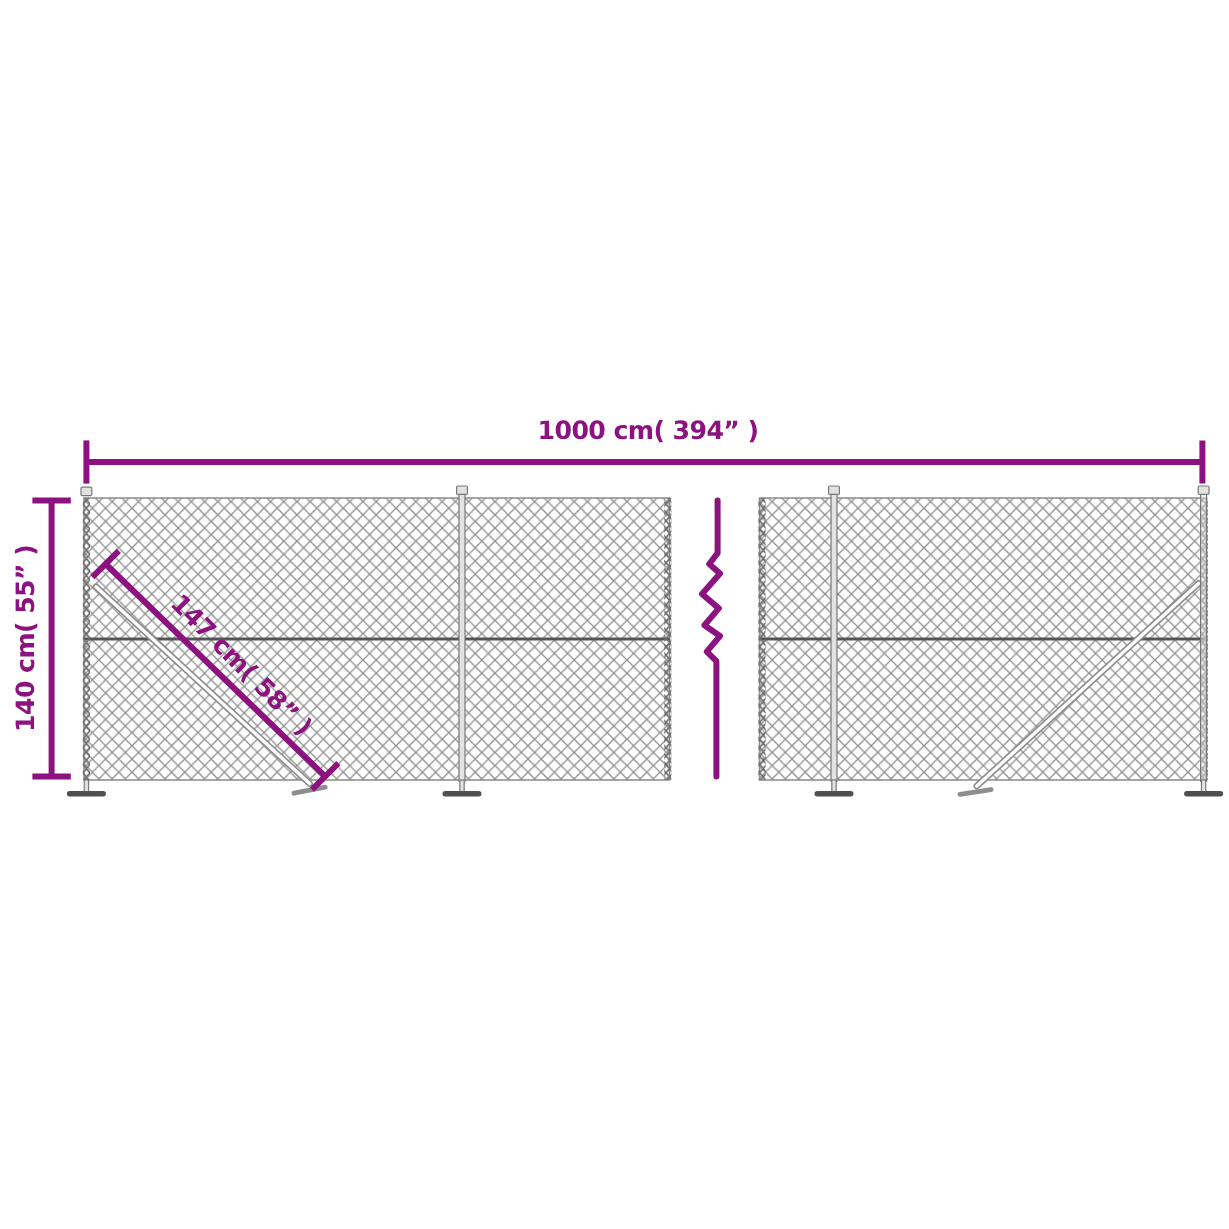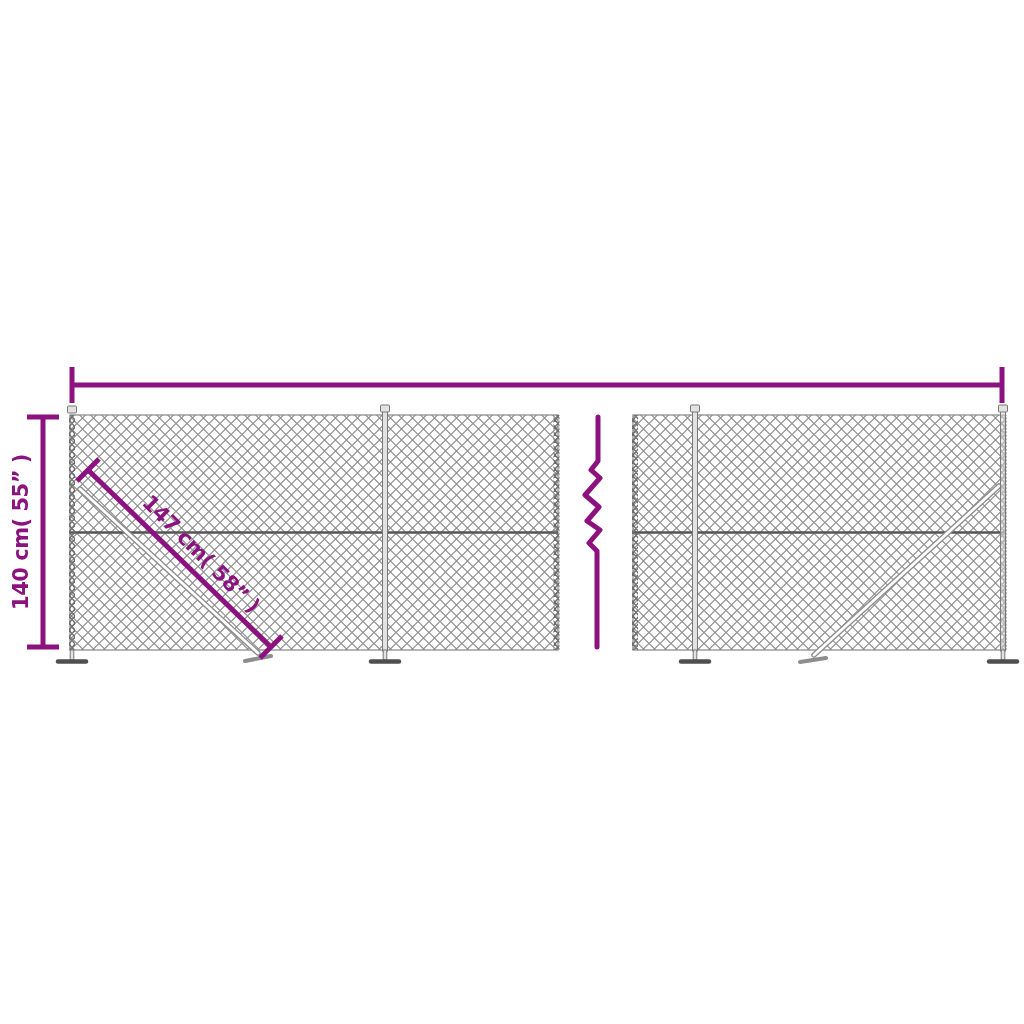--- a/index.html
+++ b/index.html
@@ -122,6 +122,7 @@
     </g>
   </svg>
 
+  <div class="dim-label width">1000 cm( 394” )</div>
   <div class="dim-label height">140 cm( 55” )</div>
   <div class="dim-label diagonal">147 cm( 58” )</div>
 </div>

